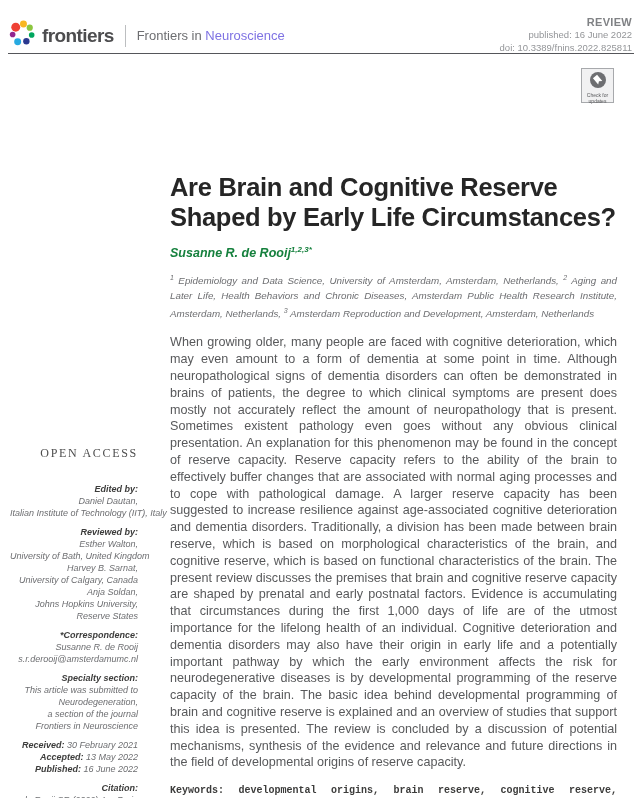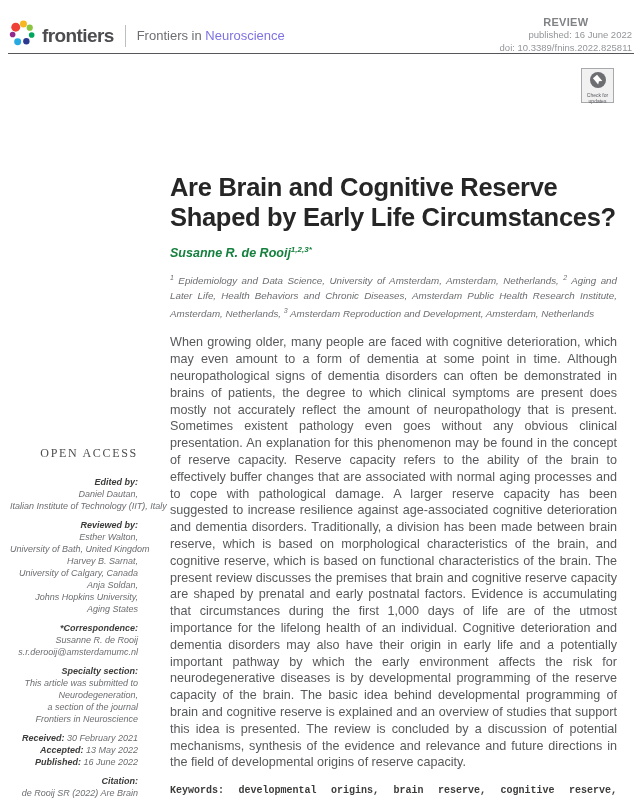--- a/index.html
+++ b/index.html
@@ -15,7 +15,7 @@
   .journal-name{color:#7e72e3;}
 
   .header-meta{position:absolute;top:16px;right:9px;text-align:right;}
-  .article-type{font-size:11px;font-weight:bold;color:#808285;letter-spacing:0.3px;line-height:13px;text-align:center;}
+  .article-type{font-size:11px;font-weight:bold;color:#808285;letter-spacing:0.3px;line-height:13px;}
   .meta-line{font-size:9.5px;color:#939598;line-height:12.5px;}
 
   .header-rule{position:absolute;top:53px;left:8px;width:626px;border-top:1.5px solid #55565a;}

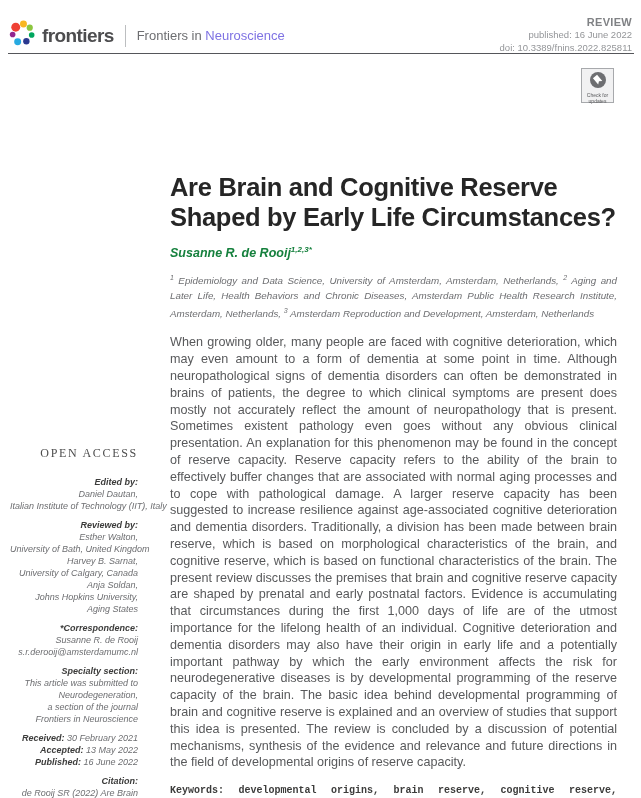--- a/index.html
+++ b/index.html
@@ -31,7 +31,7 @@
   .sidebar{position:absolute;left:10px;top:447px;width:128px;text-align:right;
            font-size:9px;font-style:italic;color:#6d6e71;line-height:12px;}
   .open-access{font-family:"Liberation Serif",serif;font-style:normal;font-size:12px;
-               letter-spacing:1.7px;color:#4d4d4d;margin-bottom:17px;}
+               letter-spacing:1.7px;color:#4d4d4d;margin-bottom:24px;}
   .side-section{margin-bottom:7px;}
   .side-label{font-weight:bold;color:#3c3c3b;}
   .side-line{white-space:nowrap;}

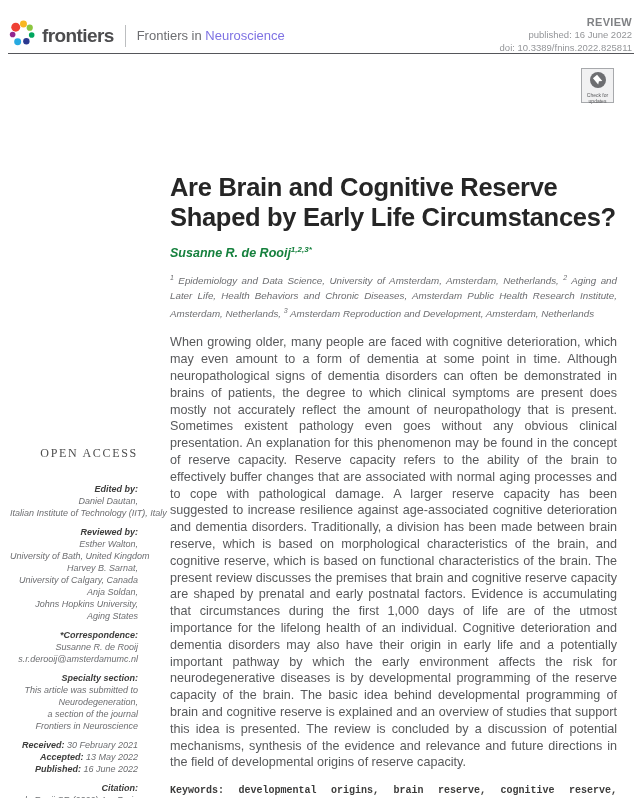--- a/index.html
+++ b/index.html
@@ -110,7 +110,7 @@
       <div class="side-line">University of Calgary, Canada</div>
       <div class="side-line">Anja Soldan,</div>
       <div class="side-line">Johns Hopkins University,</div>
-      <div class="side-line">Aging States</div>
+      <div class="side-line">Reserve States</div>
     </div>
 
     <div class="side-section">

